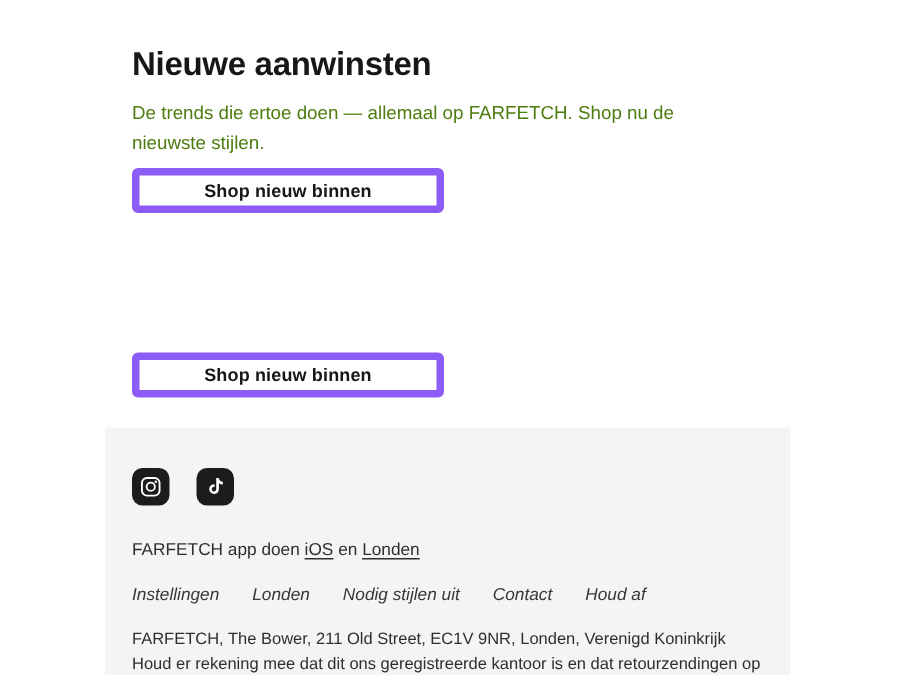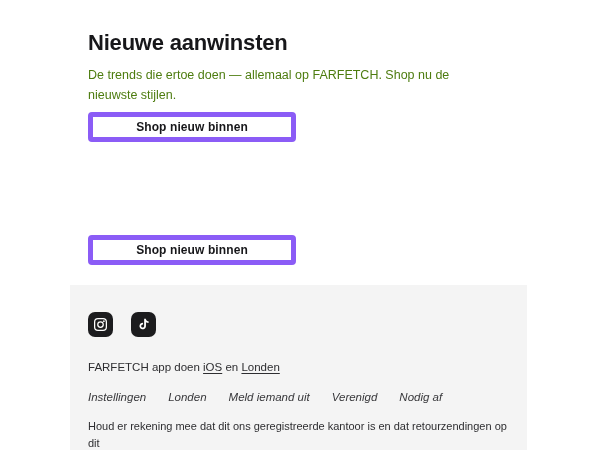--- a/index.html
+++ b/index.html
@@ -170,7 +170,7 @@
     <div class="links-row">
       <a>Instellingen</a>
       <a>Londen</a>
-      <a>Meld iemand uit</a>
+      <a>Nodig stijlen uit</a>
       <a>Verenigd</a>
       <a>Nodig af</a>
     </div>

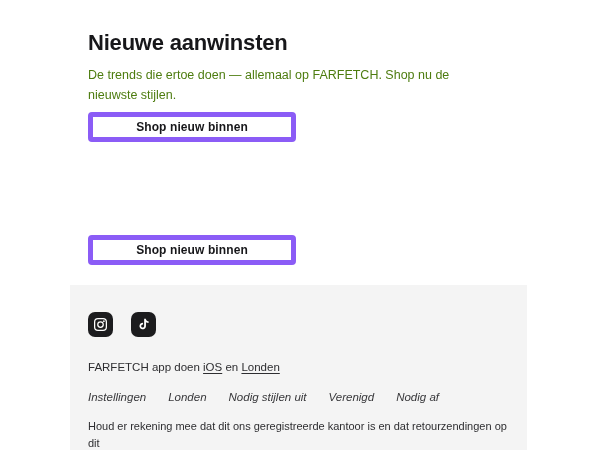--- a/index.html
+++ b/index.html
@@ -171,7 +171,7 @@
       <a>Instellingen</a>
       <a>Londen</a>
       <a>Nodig stijlen uit</a>
-      <a>Verenigd</a>
+      <a>Contact</a>
       <a>Nodig af</a>
     </div>
 

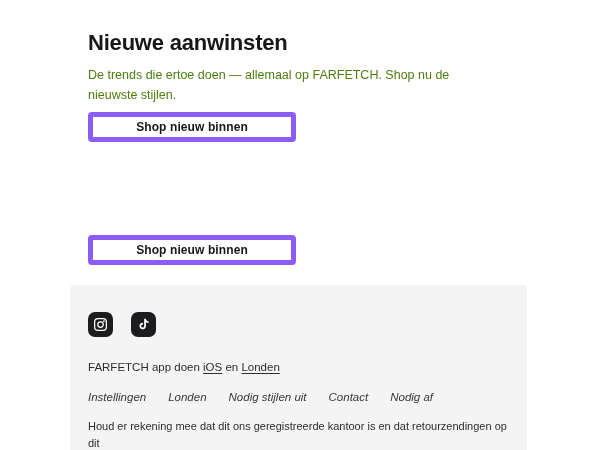--- a/index.html
+++ b/index.html
@@ -172,7 +172,7 @@
       <a>Londen</a>
       <a>Nodig stijlen uit</a>
       <a>Contact</a>
-      <a>Nodig af</a>
+      <a>Houd af</a>
     </div>
 
     <div class="legal">

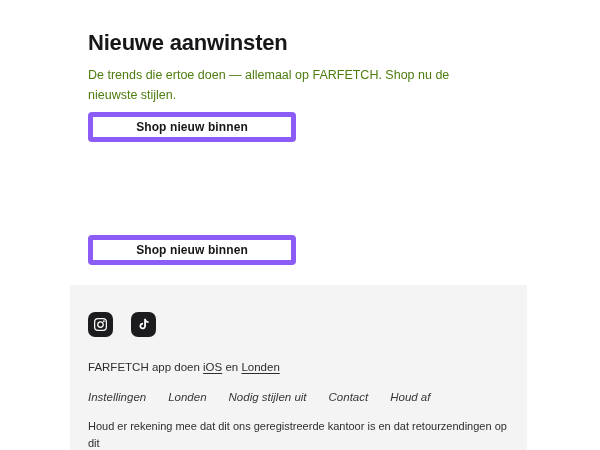--- a/index.html
+++ b/index.html
@@ -176,6 +176,7 @@
     </div>
 
     <div class="legal">
+      <p>FARFETCH, The Bower, 211 Old Street, EC1V 9NR, Londen, Verenigd Koninkrijk</p>
       <p>Houd er rekening mee dat dit ons geregistreerde kantoor is en dat retourzendingen op dit</p>
     </div>
 

